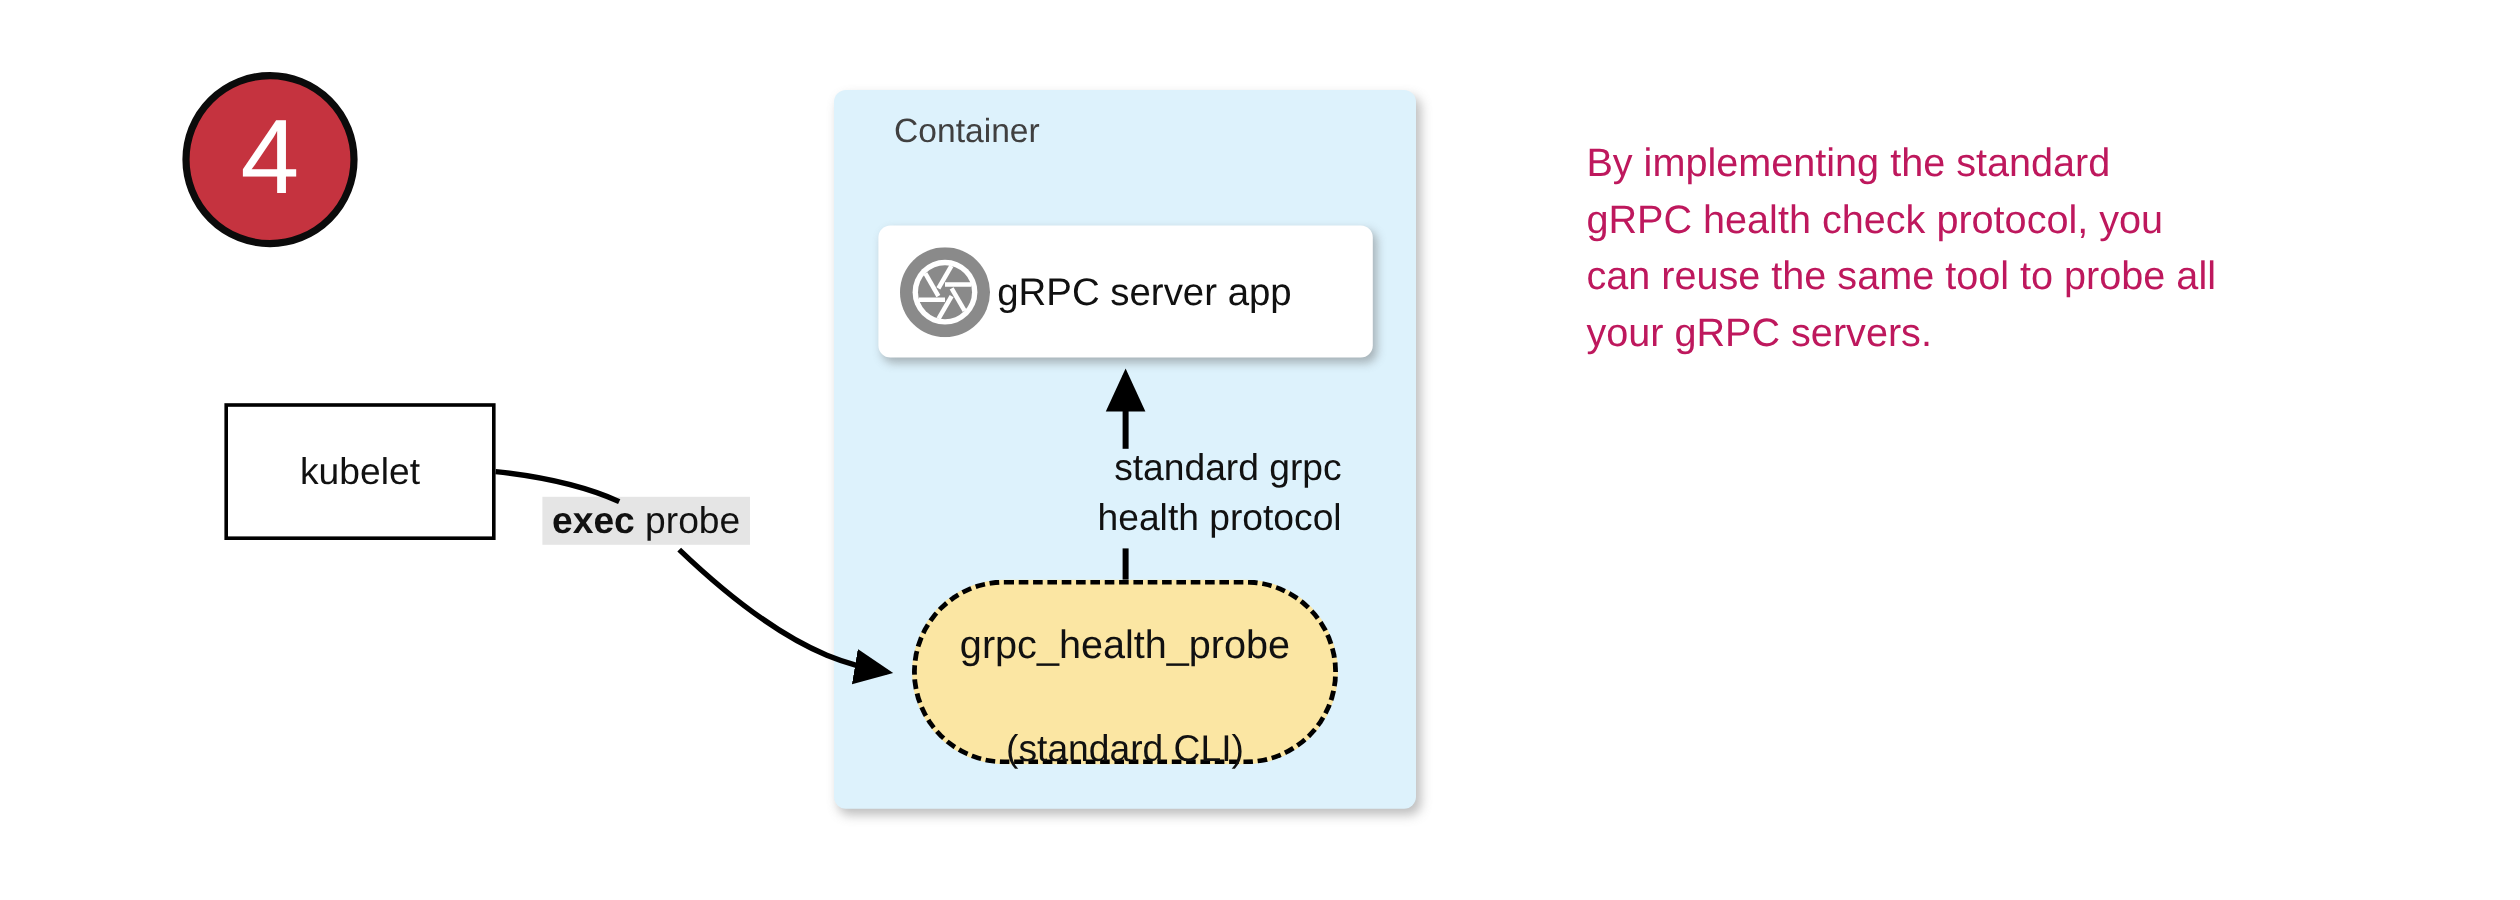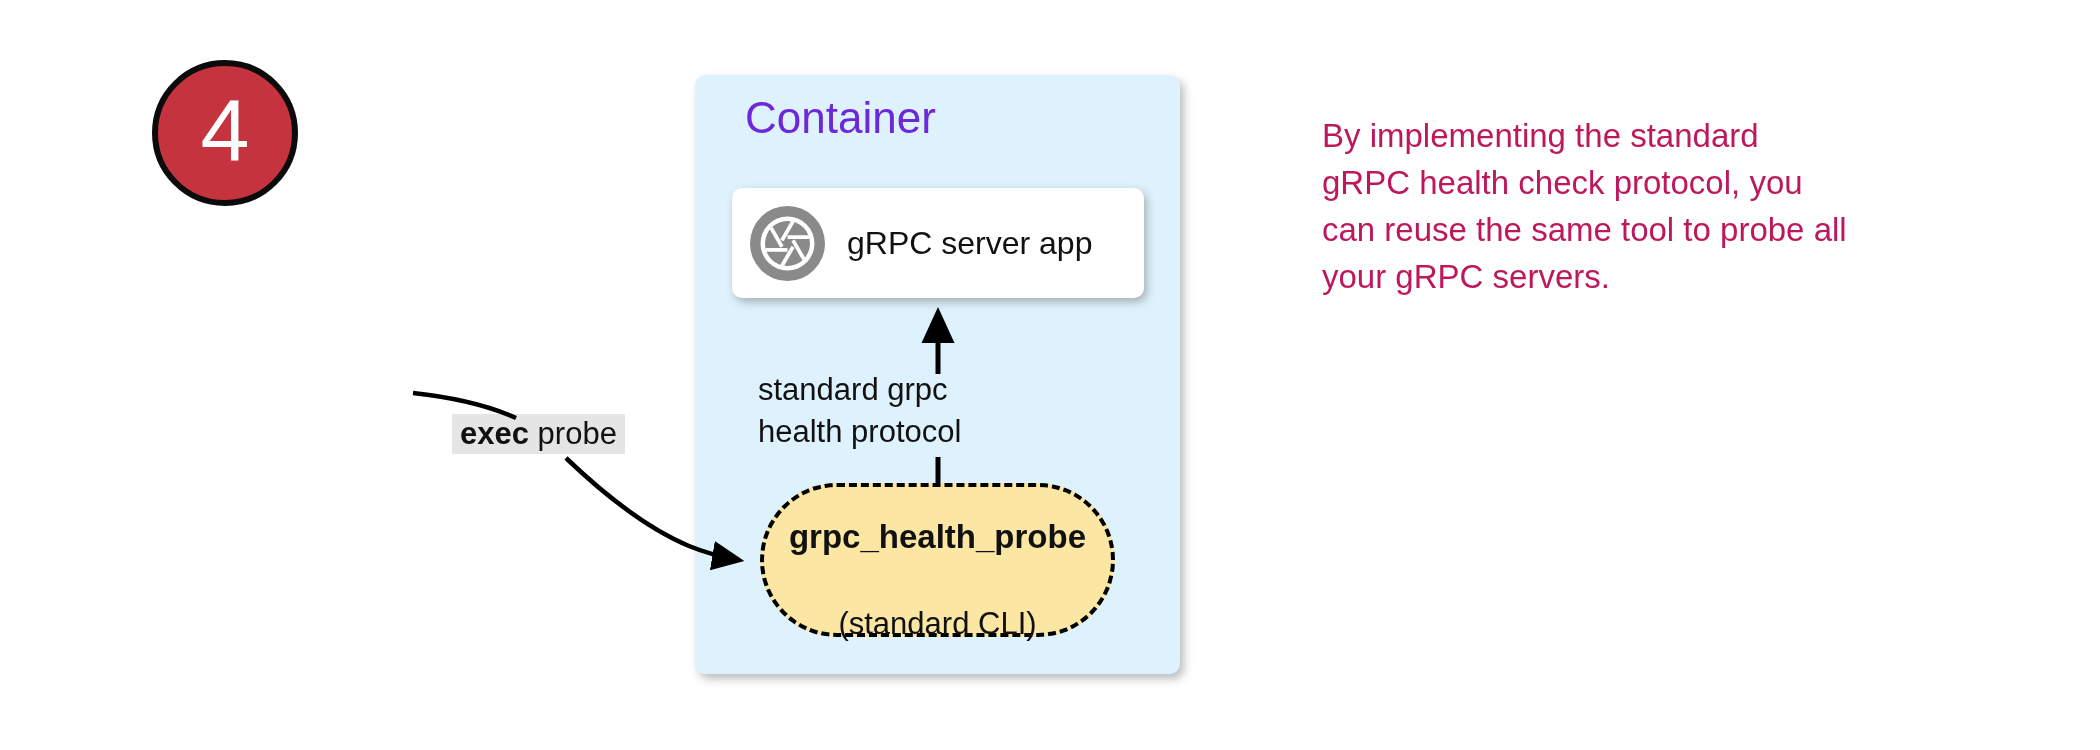--- a/index.html
+++ b/index.html
@@ -32,7 +32,7 @@
     background:#DDF2FC;border-radius:10px;
     box-shadow:4px 5px 9px rgba(110,110,110,0.45);
   }
-  .container-title{position:absolute;left:50px;top:18px;font-size:44px;color:#6d28d9;}
+  .container-title{position:absolute;left:50px;top:18px;font-size:28px;color:#404040;}
   .server-box{
     position:absolute;left:37px;top:113px;width:412px;height:110px;
     background:#ffffff;border-radius:10px;

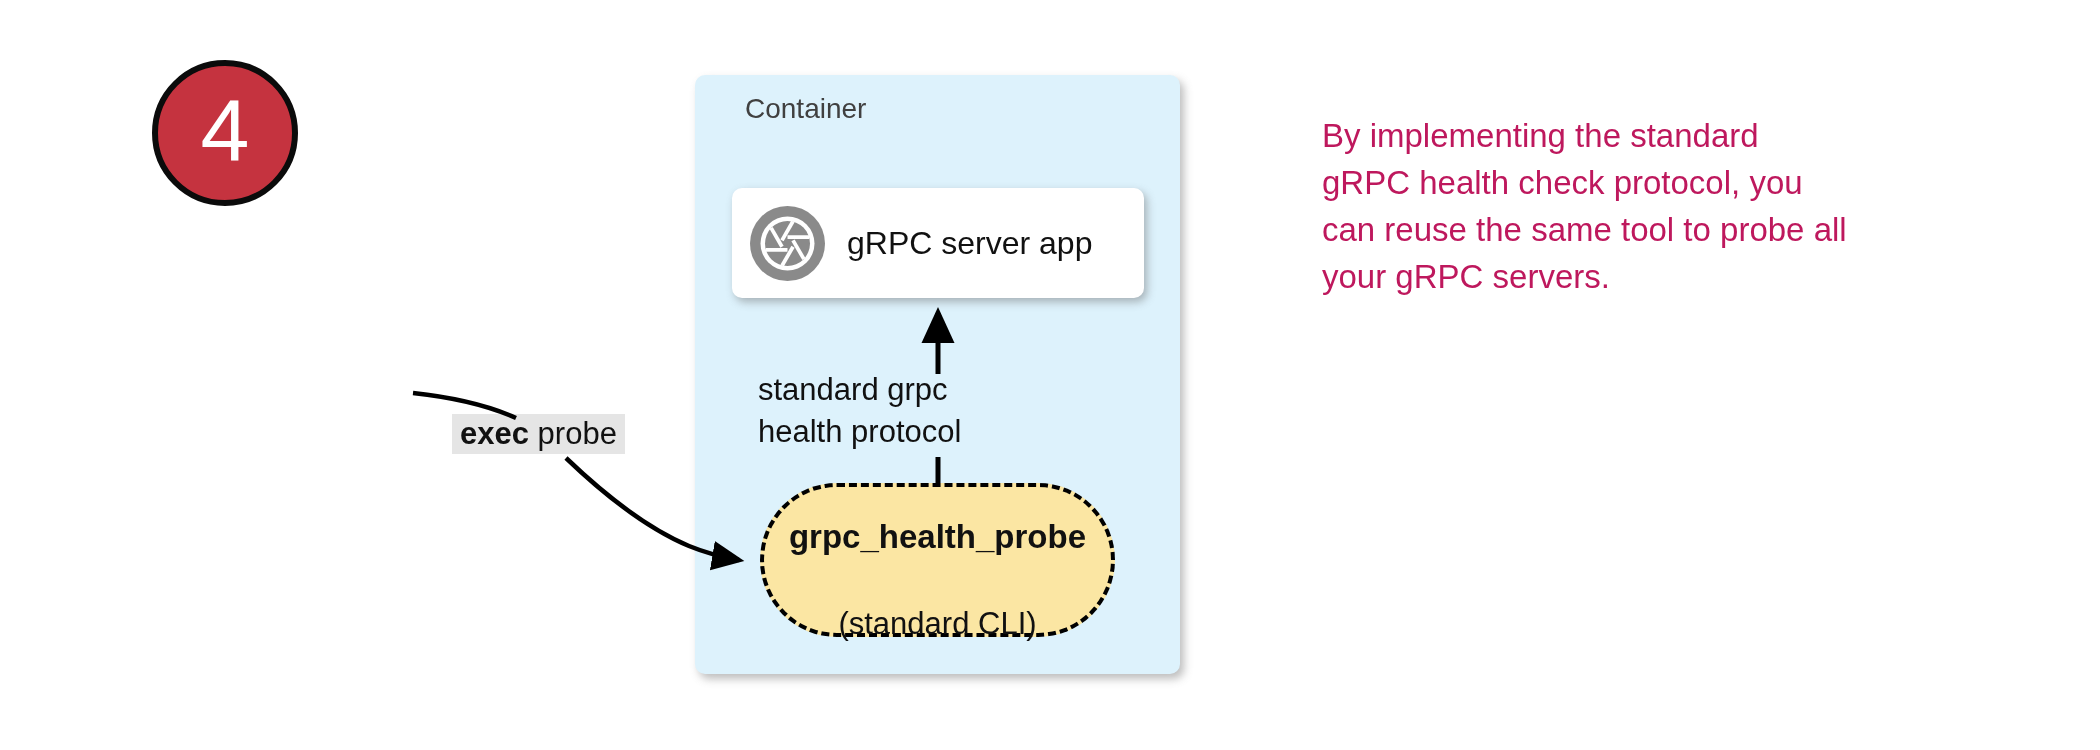--- a/index.html
+++ b/index.html
@@ -37,7 +37,7 @@
     position:absolute;left:37px;top:113px;width:412px;height:110px;
     background:#ffffff;border-radius:10px;
     box-shadow:3px 4px 8px rgba(100,100,100,0.45);
-    display:flex;align-items:center;gap:22px;padding-left:18px;box-sizing:border-box;
+    display:flex;align-items:center;gap:6px;padding-left:18px;box-sizing:border-box;
   }
   .server-box .label{font-size:32px;}
   .aperture{width:75px;height:75px;flex:0 0 auto;}

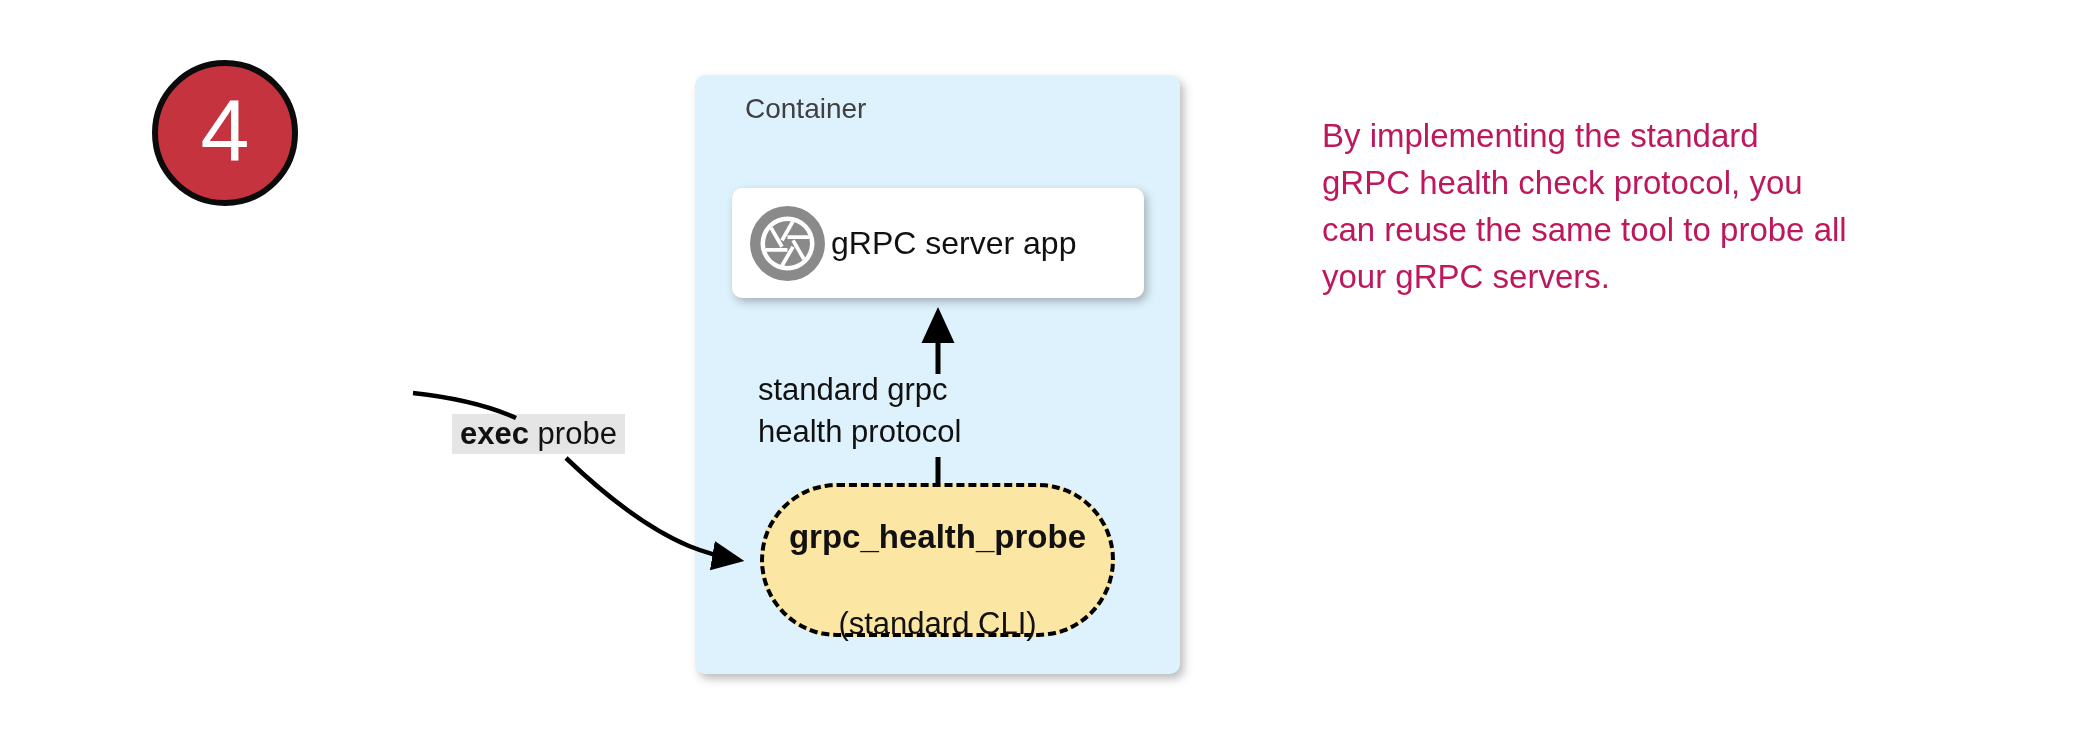--- a/index.html
+++ b/index.html
@@ -69,6 +69,9 @@
     <span>4</span>
   </div>
 
+  <div class="kubelet-box">
+    <span>kubelet</span>
+  </div>
 
   <div class="exec-label"><b>exec</b><span> probe</span></div>
 

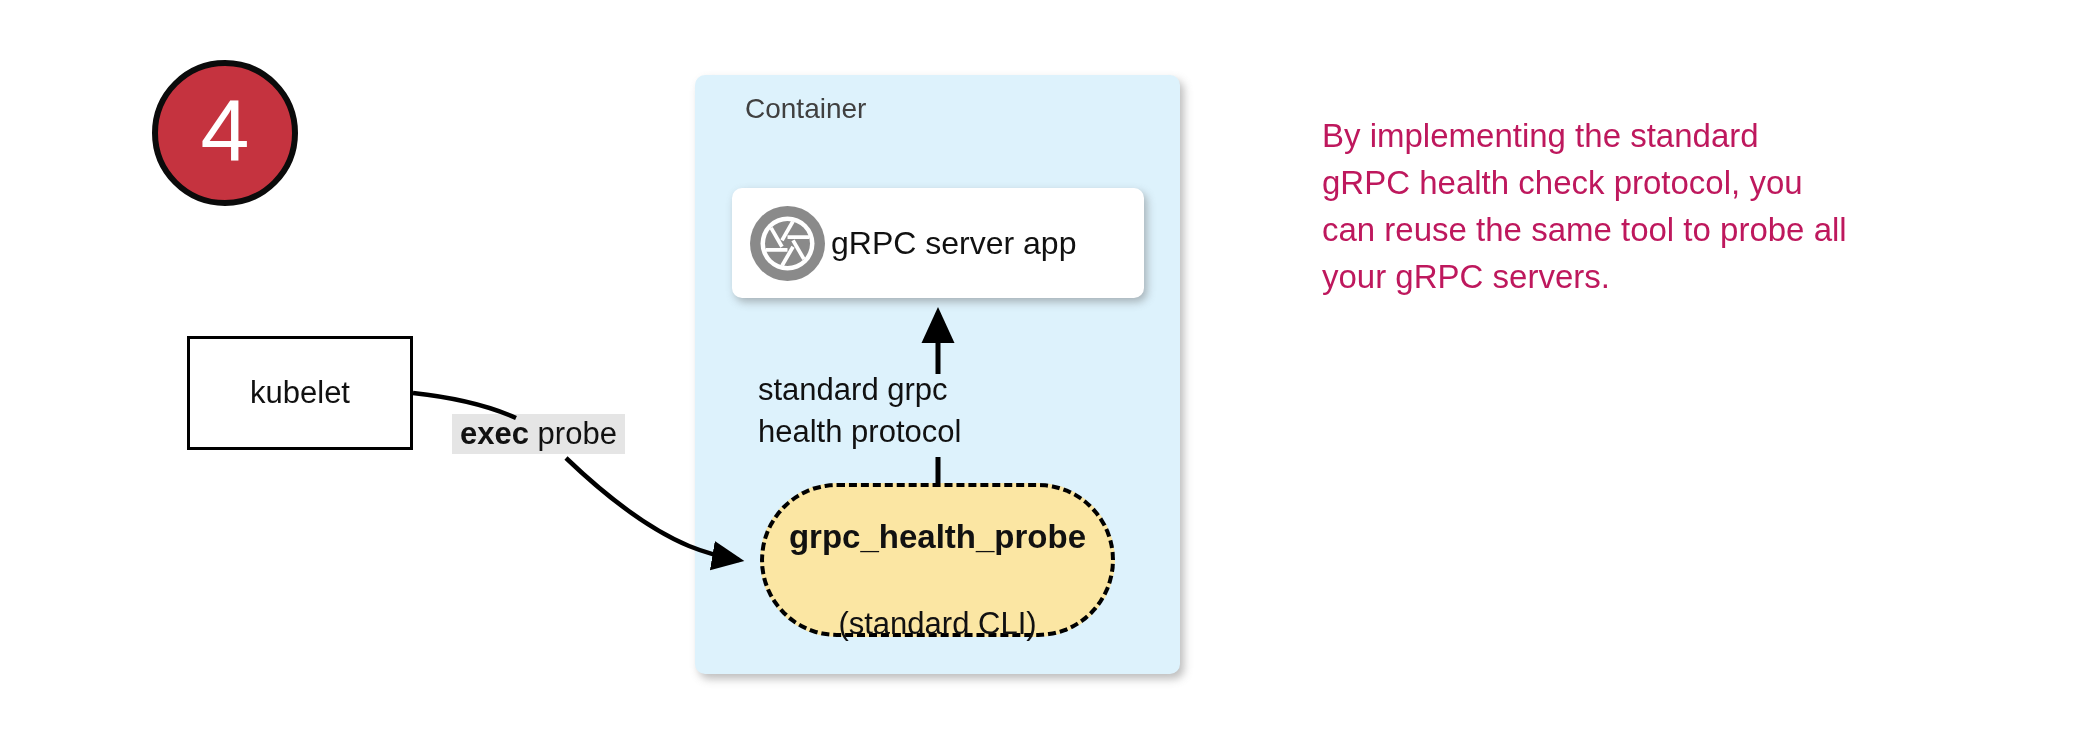--- a/index.html
+++ b/index.html
@@ -42,7 +42,7 @@
   .server-box .label{font-size:32px;}
   .aperture{width:75px;height:75px;flex:0 0 auto;}
   .protocol-label{
-    position:absolute;left:63px;top:294px;width:360px;text-align:left;
+    position:absolute;left:63px;top:294px;width:360px;text-align:right;
     font-size:31px;line-height:42px;white-space:pre-line;
   }
   .probe-pill{

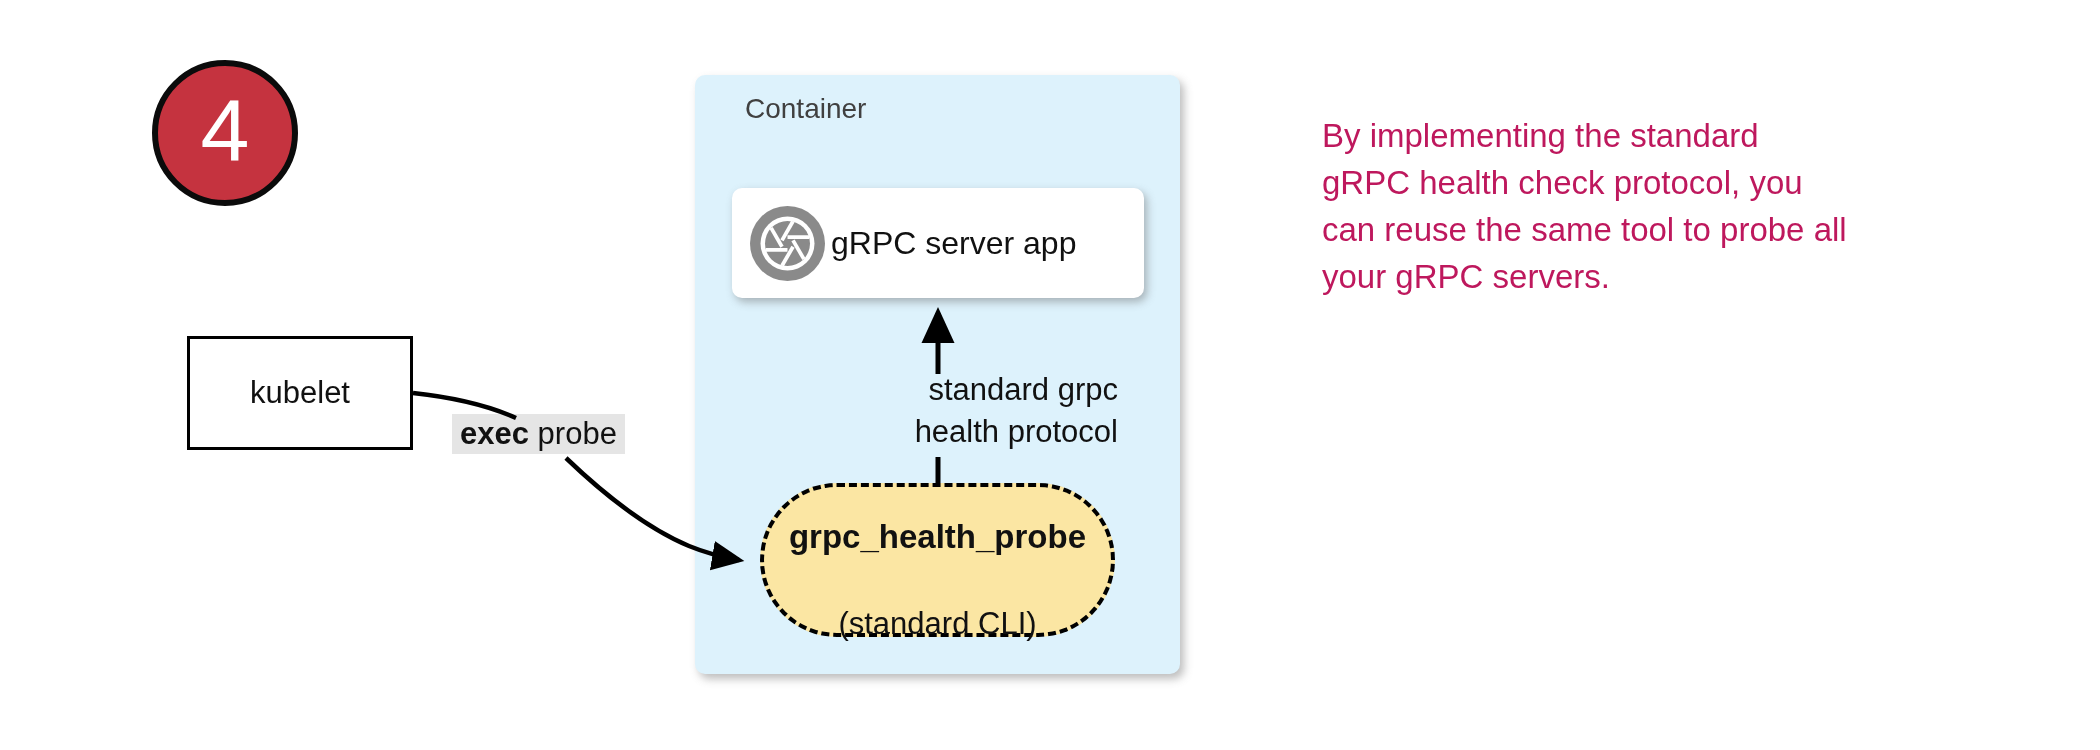--- a/index.html
+++ b/index.html
@@ -50,7 +50,7 @@
     background:#FBE6A3;border:4px dashed #000;border-radius:80px;
     display:flex;flex-direction:column;align-items:center;justify-content:center;gap:4px;
   }
-  .probe-pill .title{font-size:33px;font-weight:bold;margin-top:40px;}
+  .probe-pill .title{font-size:33px;font-weight:normal;margin-top:40px;}
   .probe-pill .subtitle{font-size:31px;margin-top:46px;}
   
   .annotation{

